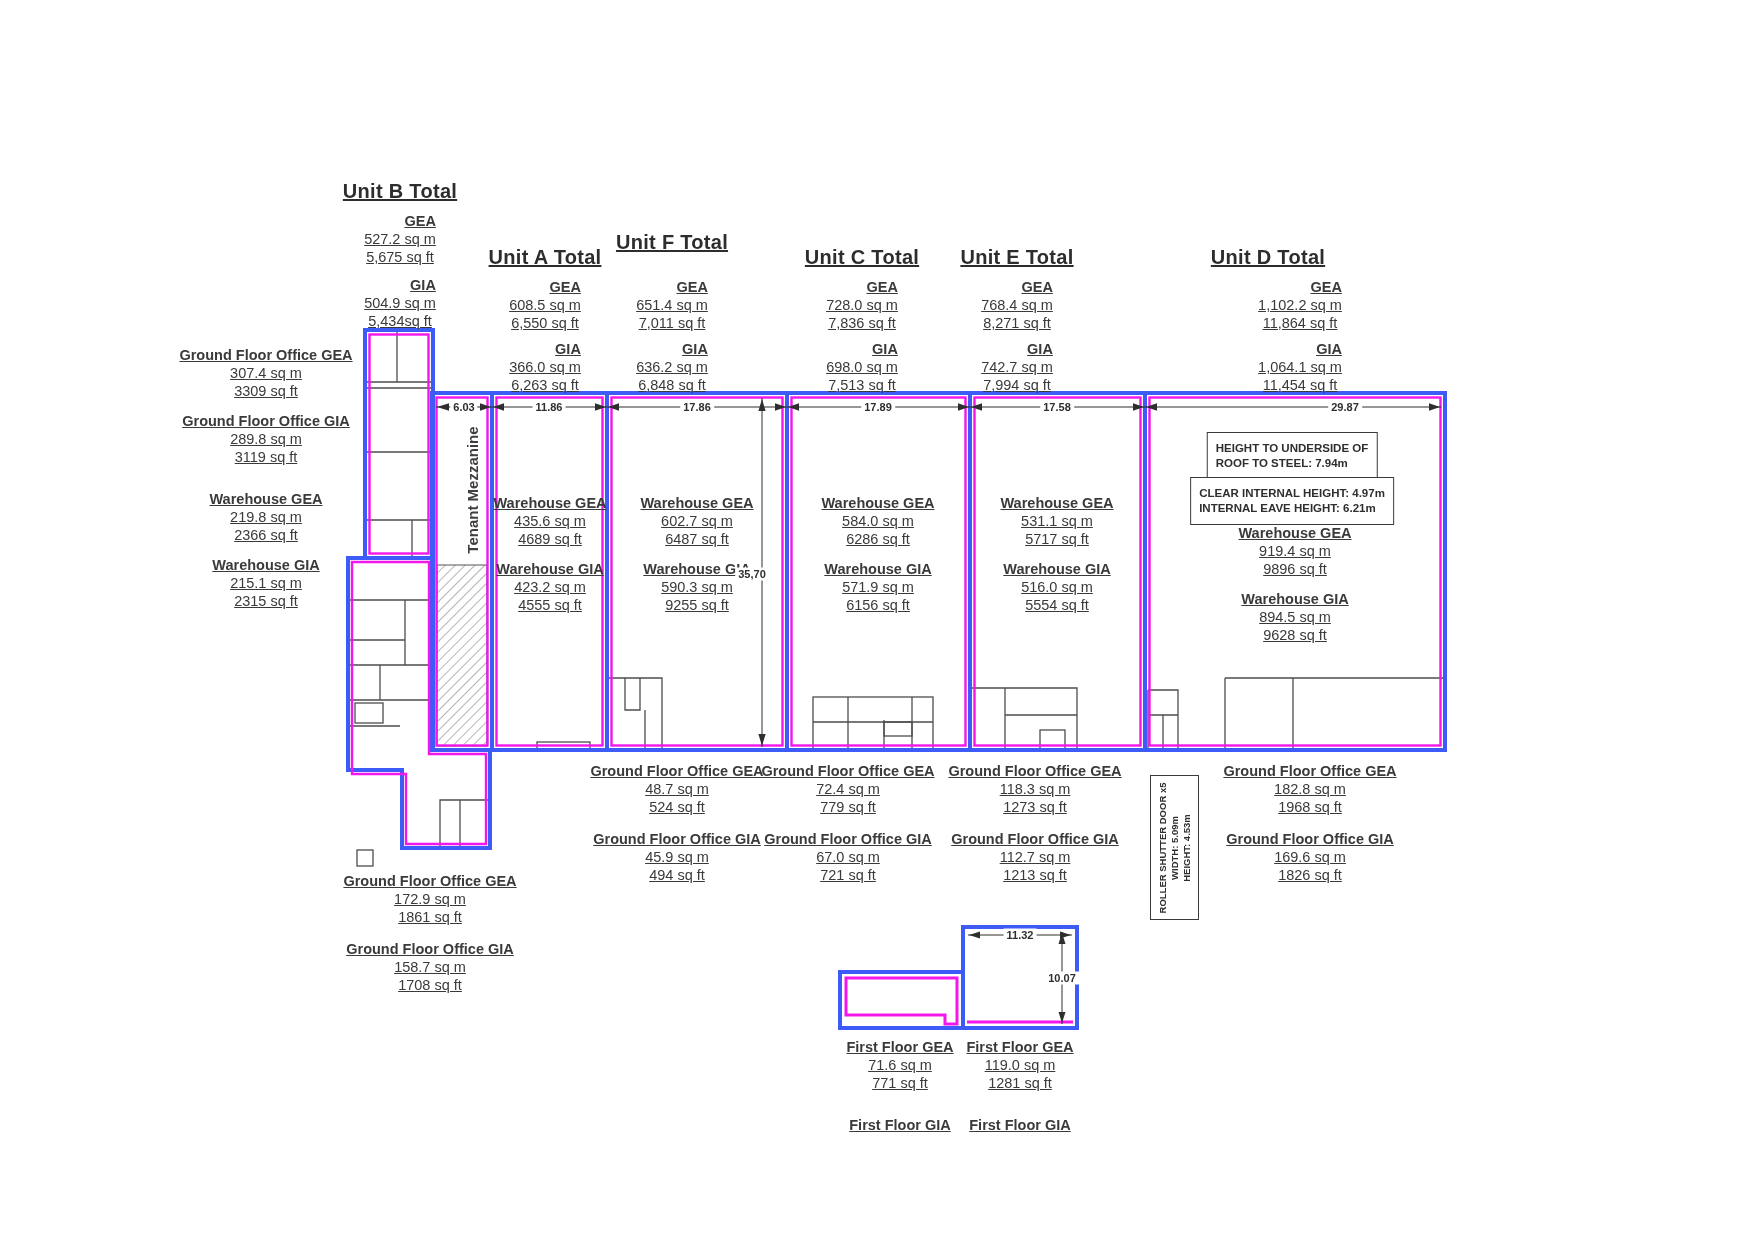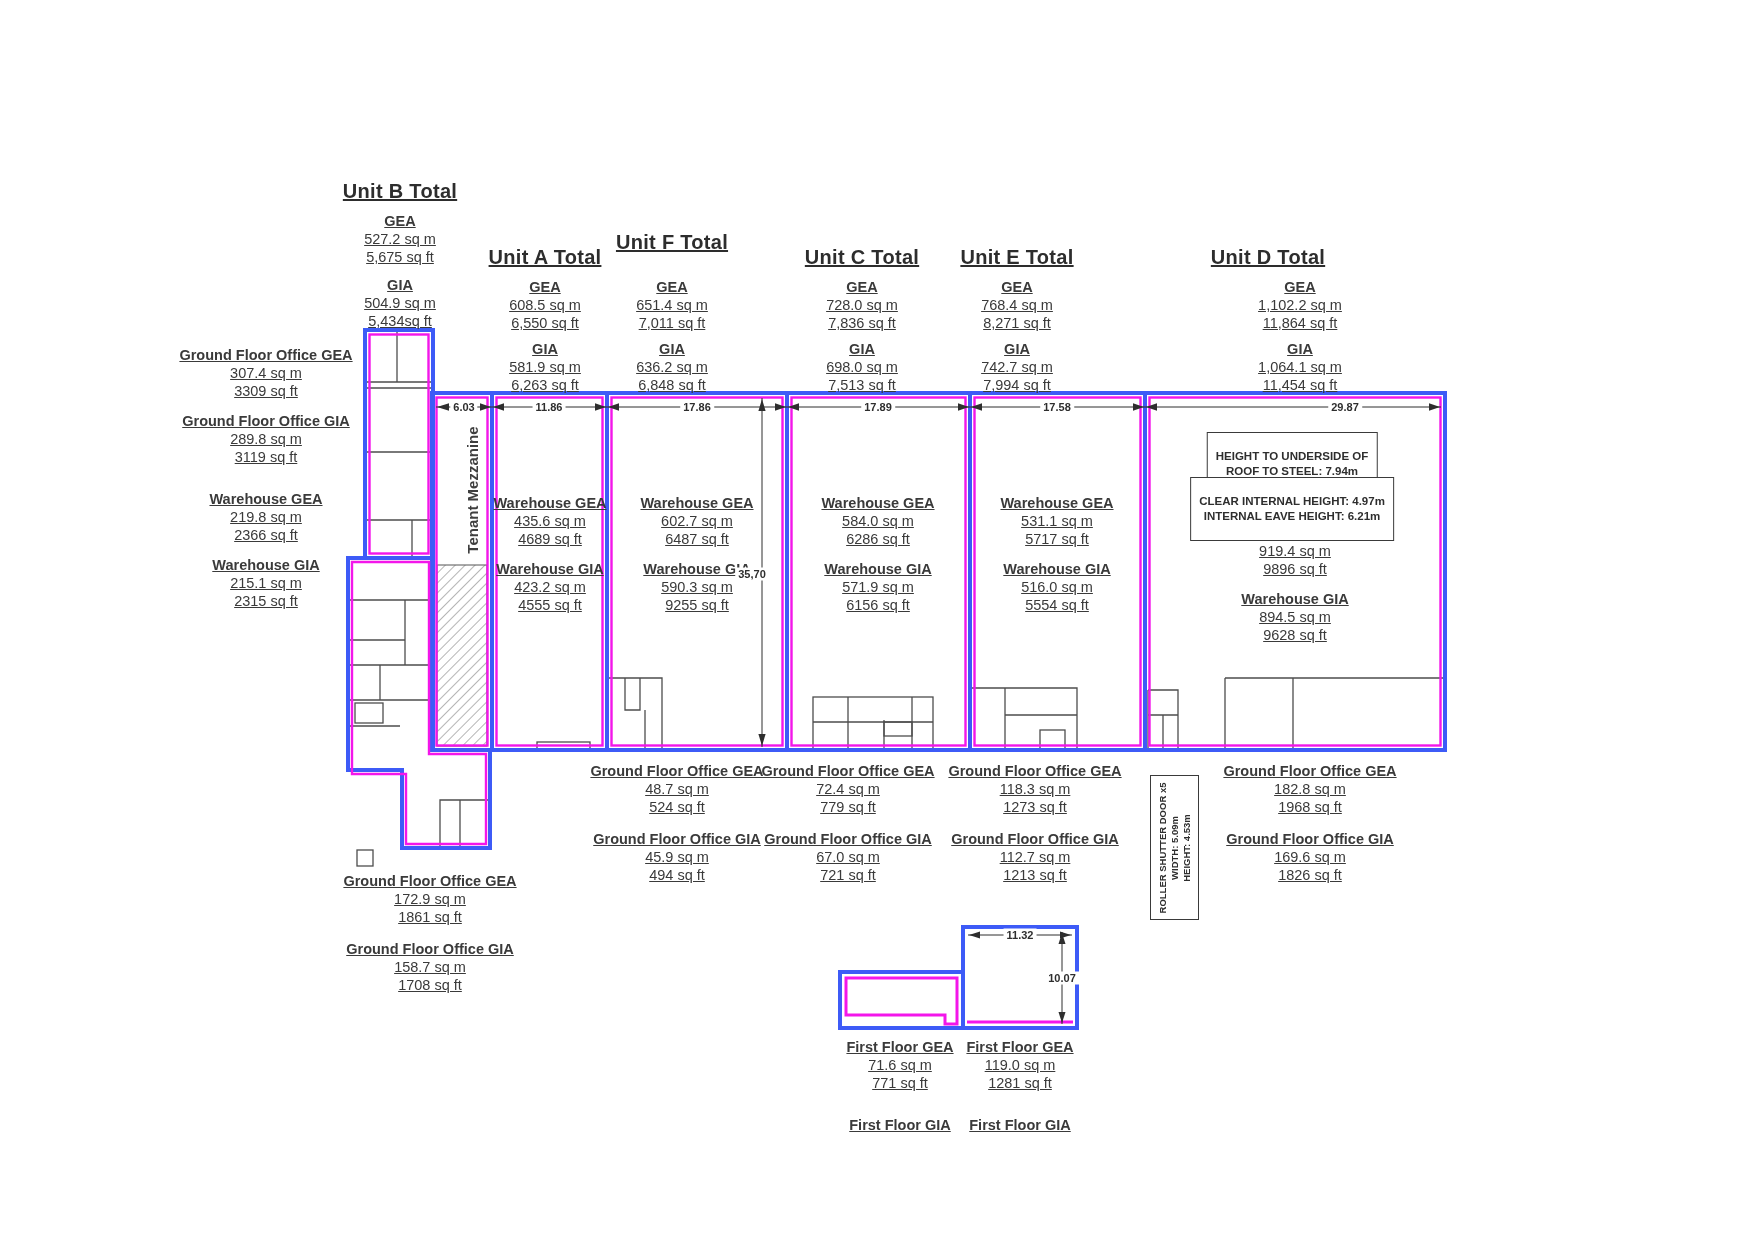--- a/index.html
+++ b/index.html
@@ -9,7 +9,7 @@
   .c{position:absolute;transform:translateX(-50%);text-align:center;white-space:nowrap;text-decoration:underline;}
   .title{font-size:20px;font-weight:700;color:#2d2d2d;letter-spacing:.3px;}
   .blk{font-size:14.5px;line-height:18px;}
-  .blk .h{font-weight:700;}
+  .blk .h{font-weight:700;text-align:right;}
   .blk .v{font-weight:500;}
   .dim{position:absolute;transform:translate(-50%,-50%);font-size:11px;font-weight:600;
        color:#2e2e2e;background:#fff;padding:0 3px;line-height:13px;white-space:nowrap;}

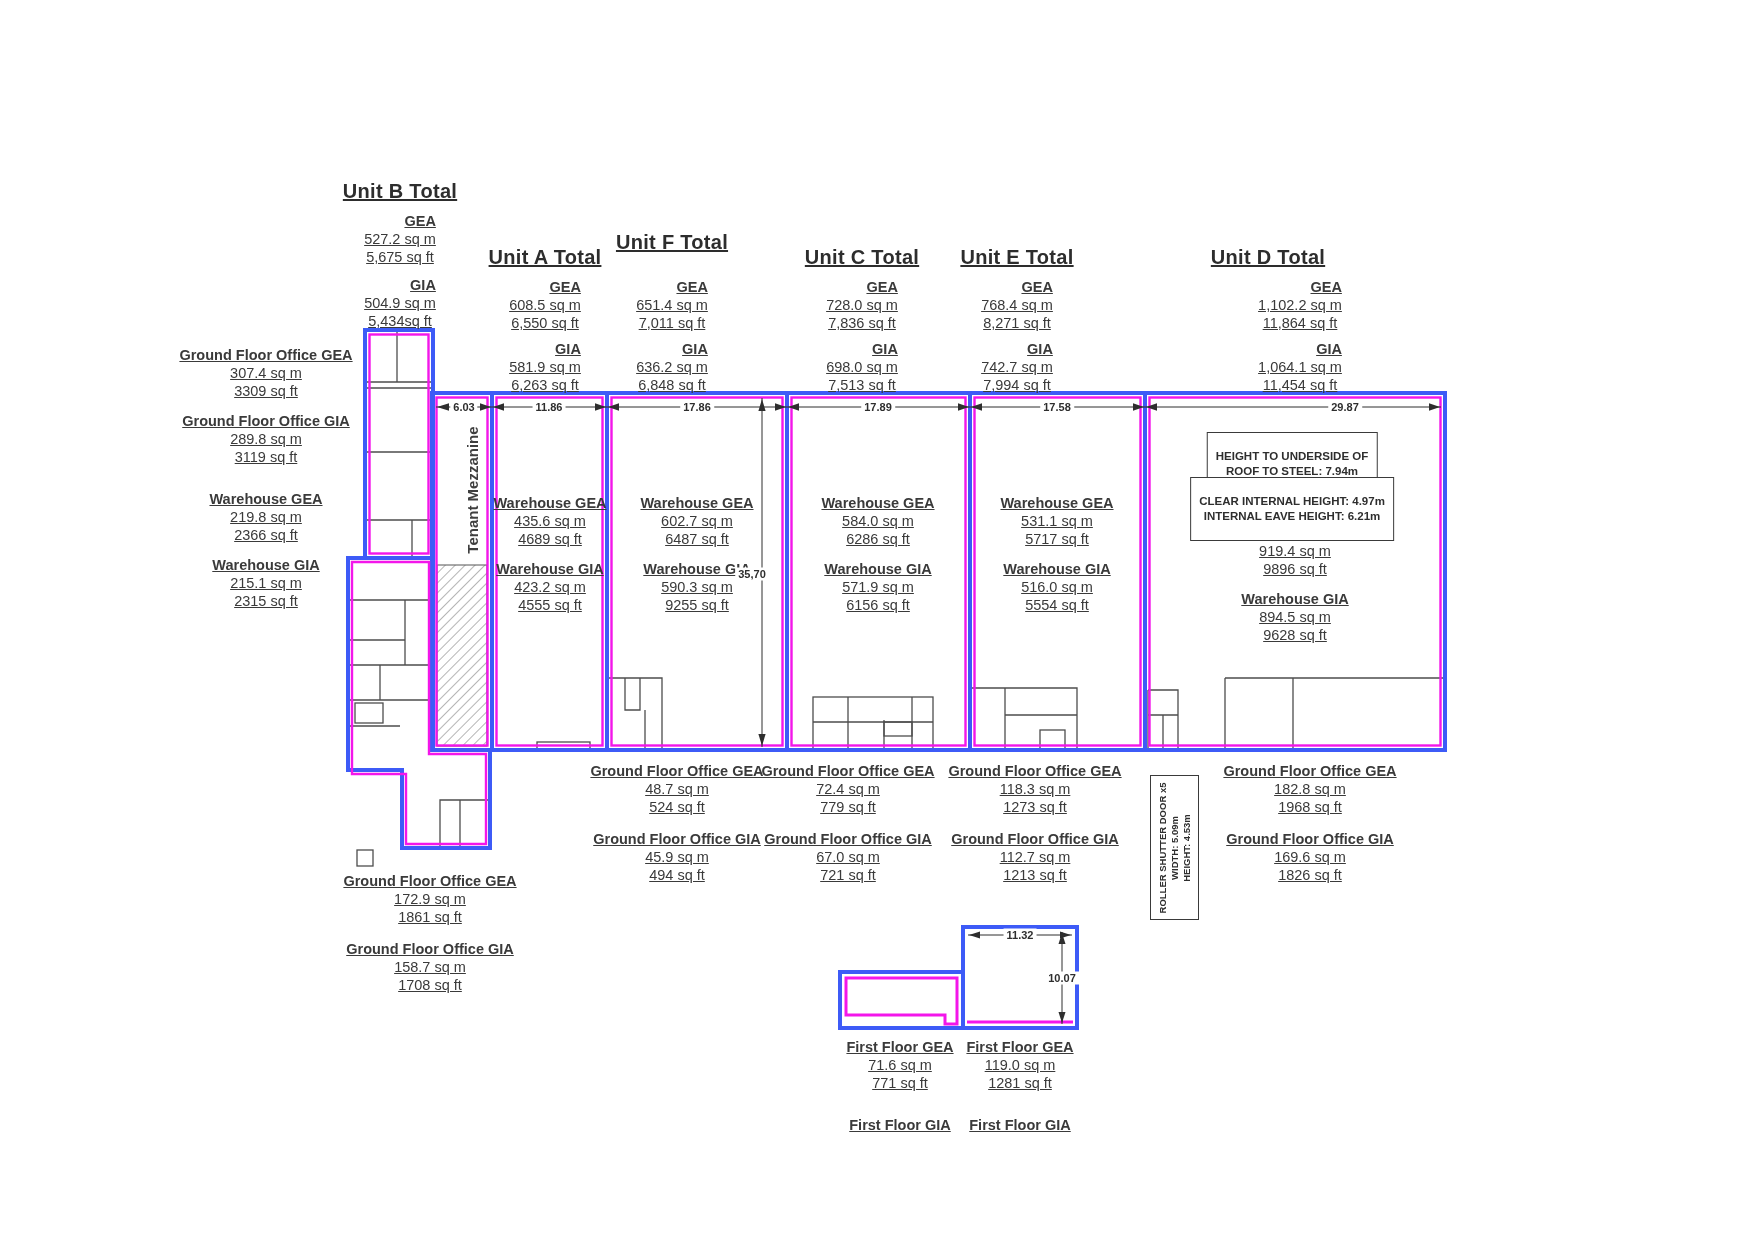--- a/index.html
+++ b/index.html
@@ -156,7 +156,7 @@
   </div>
   <div class="c blk" style="left:545px;top:340px">
     <div class="h">GIA</div>
-    <div class="v">581.9 sq m</div>
+    <div class="v">366.0 sq m</div>
     <div class="v">6,263 sq ft</div>
   </div>
 

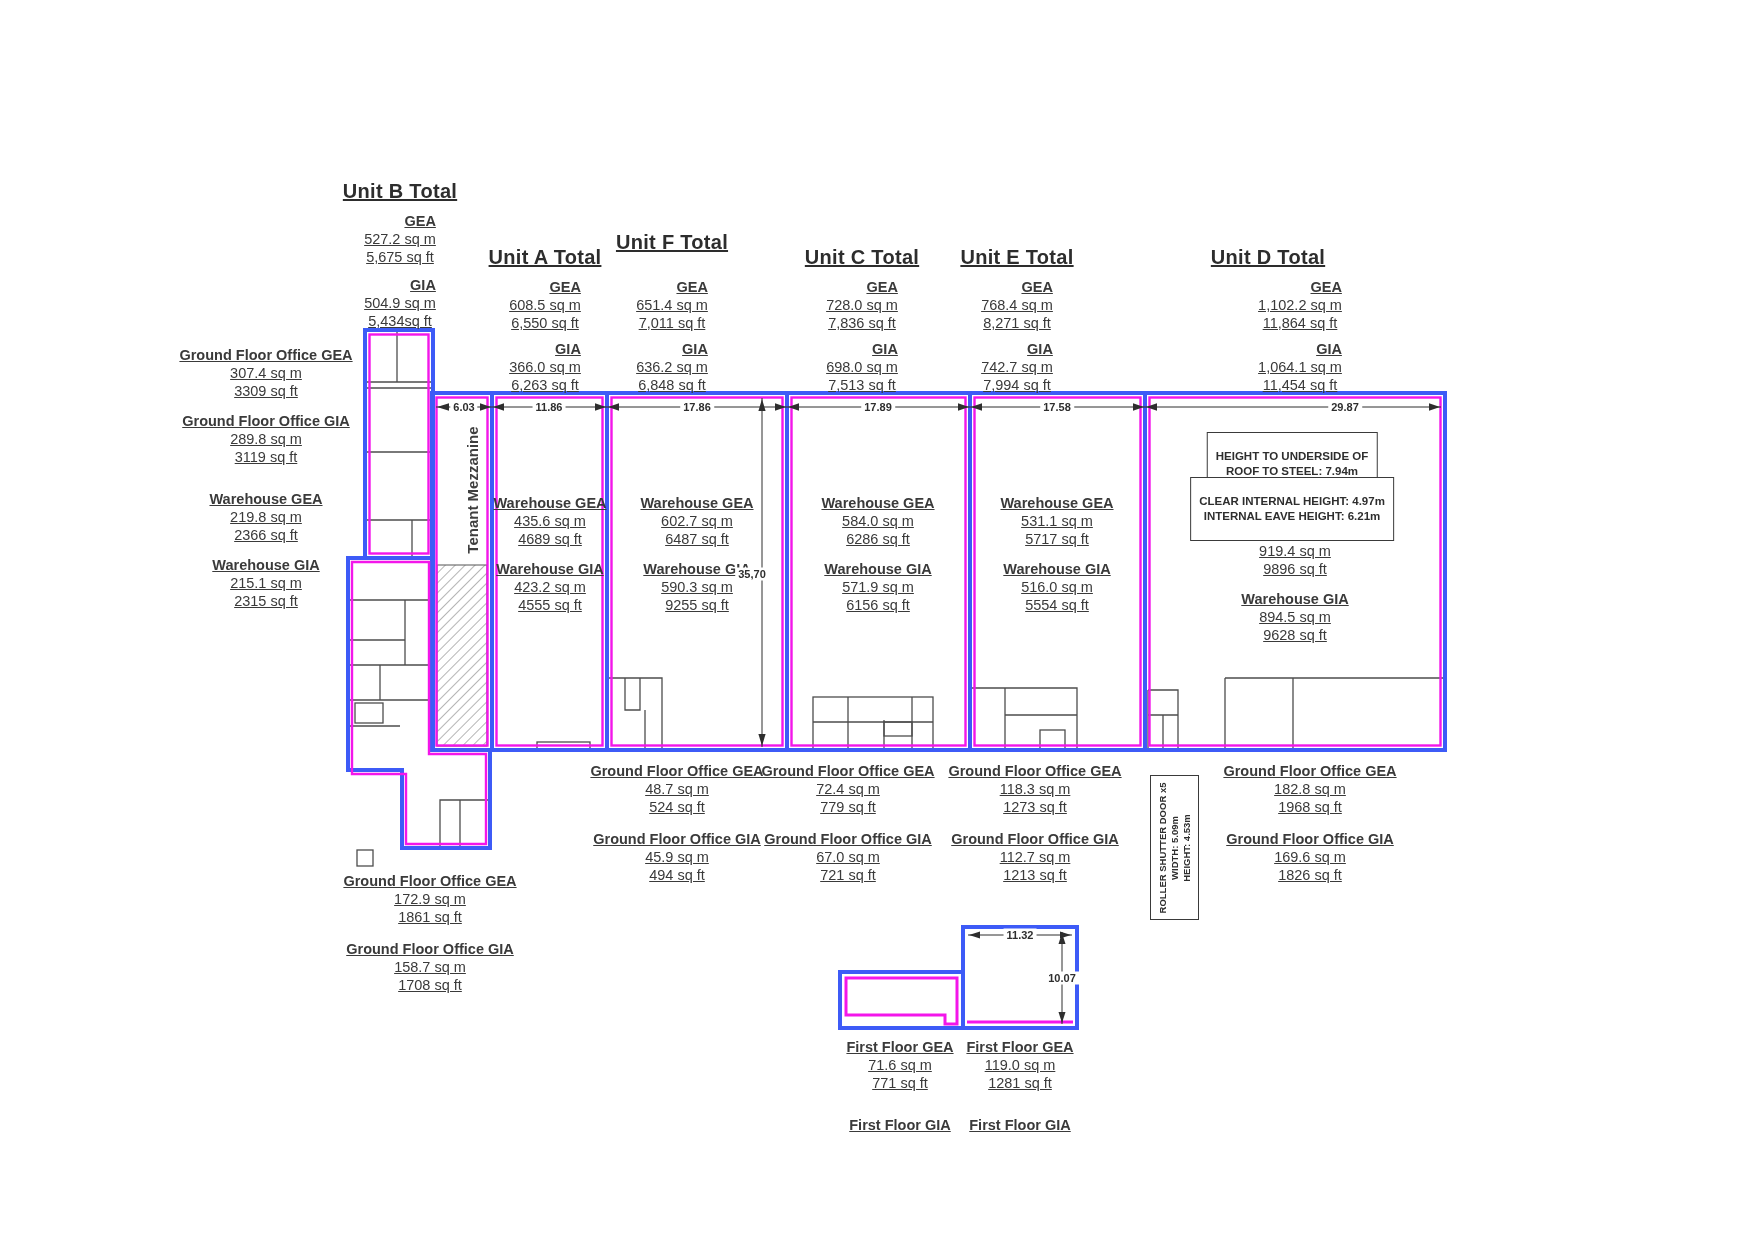--- a/index.html
+++ b/index.html
@@ -14,7 +14,7 @@
   .dim{position:absolute;transform:translate(-50%,-50%);font-size:11px;font-weight:600;
        color:#2e2e2e;background:#fff;padding:0 3px;line-height:13px;white-space:nowrap;}
   .note{position:absolute;transform:translateX(-50%);border:1.6px solid #3a3a3a;background:#fff;
-        font-size:11.5px;font-weight:700;line-height:15px;padding:16px 8px;text-align:center;color:#2e2e2e;}
+        font-size:11.5px;font-weight:700;line-height:15px;padding:8px 8px;color:#2e2e2e;}
   .vert{position:absolute;white-space:nowrap;}
   #mezz{left:472px;top:490px;transform:translate(-50%,-50%) rotate(-90deg);
         font-size:15px;font-weight:600;color:#3f3f3f;}

